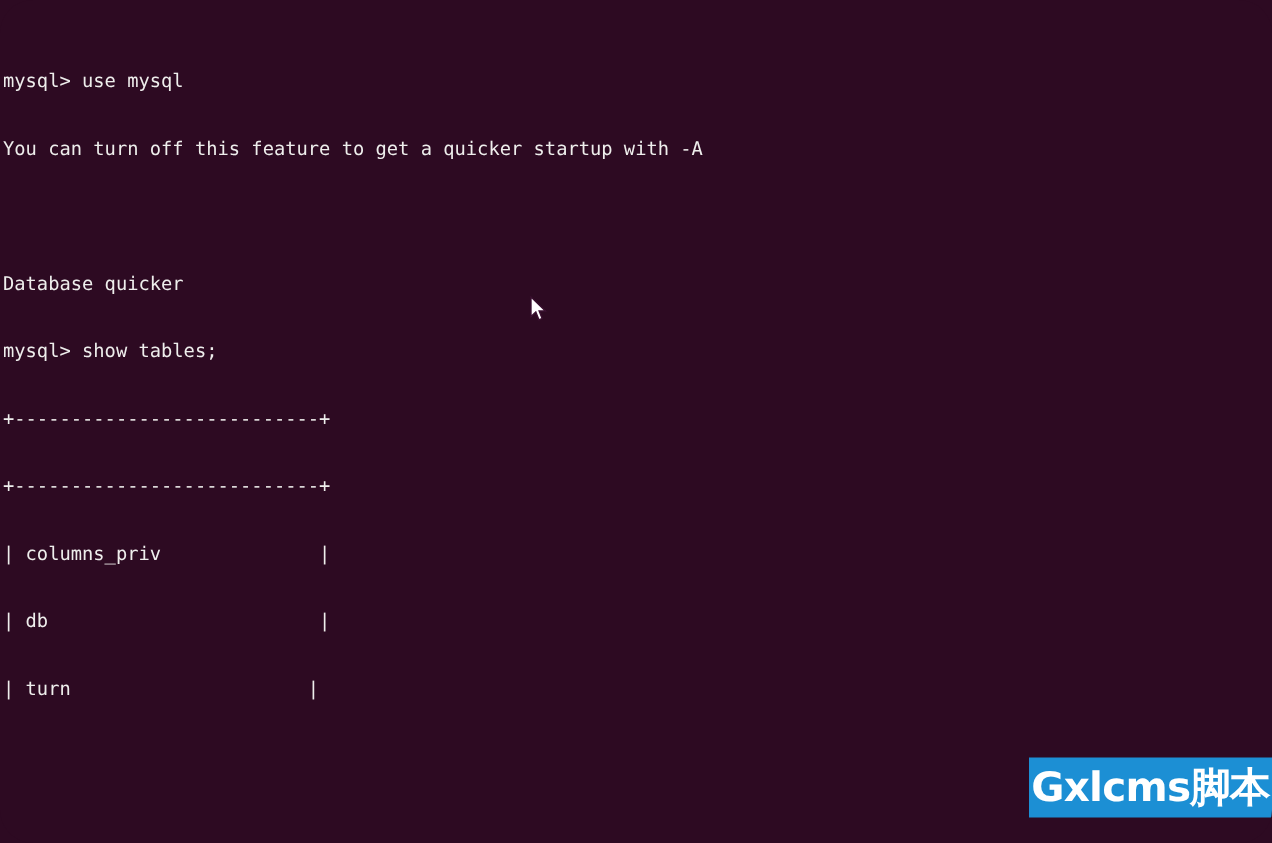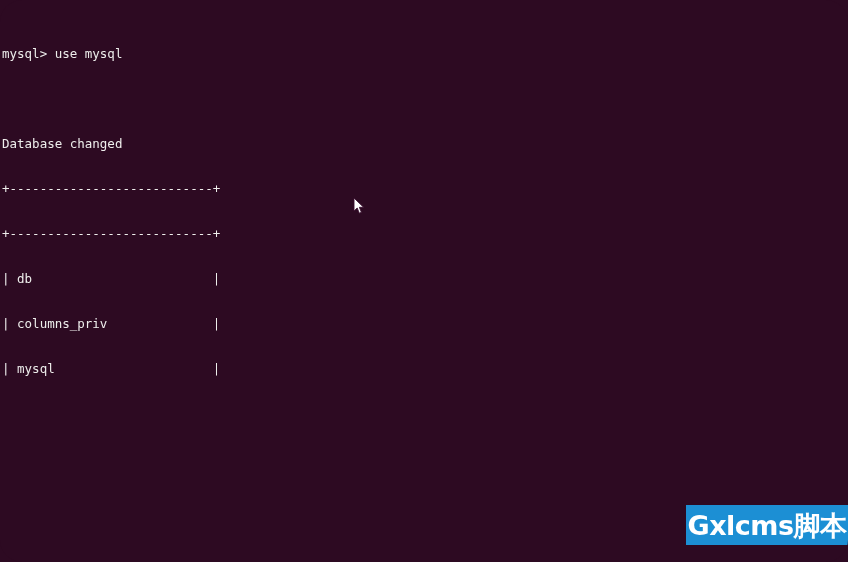--- a/index.html
+++ b/index.html
@@ -75,6 +75,7 @@
   <div id="screen">
 
     <div class="line">mysql&gt; use mysql</div>
+    <div class="line">You can turn off this feature to get a quicker startup with -A</div>
     <div class="line"></div>
     <div class="line">Database changed</div>
     <div class="line">+---------------------------+</div>

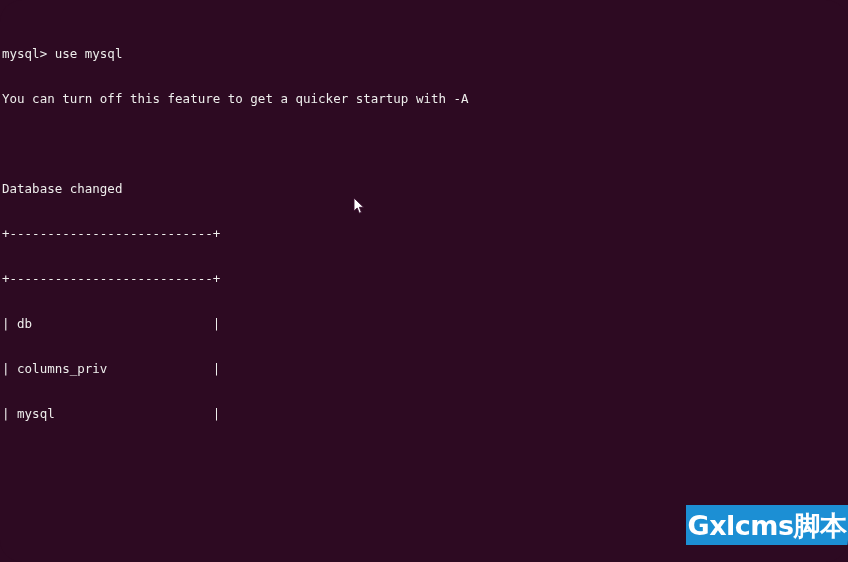--- a/index.html
+++ b/index.html
@@ -77,7 +77,7 @@
     <div class="line">mysql&gt; use mysql</div>
     <div class="line">You can turn off this feature to get a quicker startup with -A</div>
     <div class="line"></div>
-    <div class="line">Database changed</div>
+    <div class="line">Database quicker</div>
     <div class="line">+---------------------------+</div>
     <div class="line">+---------------------------+</div>
     <div class="line">| db                        |</div>

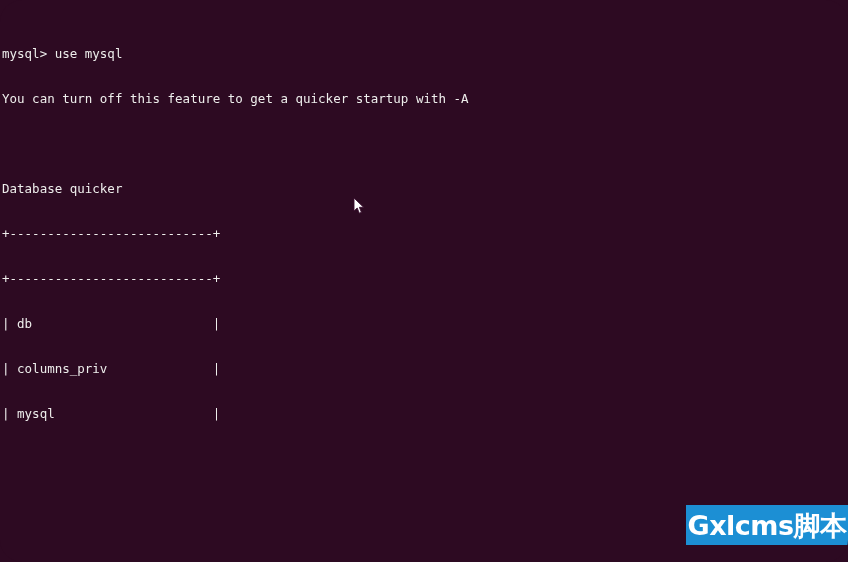--- a/index.html
+++ b/index.html
@@ -78,6 +78,7 @@
     <div class="line">You can turn off this feature to get a quicker startup with -A</div>
     <div class="line"></div>
     <div class="line">Database quicker</div>
+    <div class="line">mysql&gt; show tables;</div>
     <div class="line">+---------------------------+</div>
     <div class="line">+---------------------------+</div>
     <div class="line">| db                        |</div>

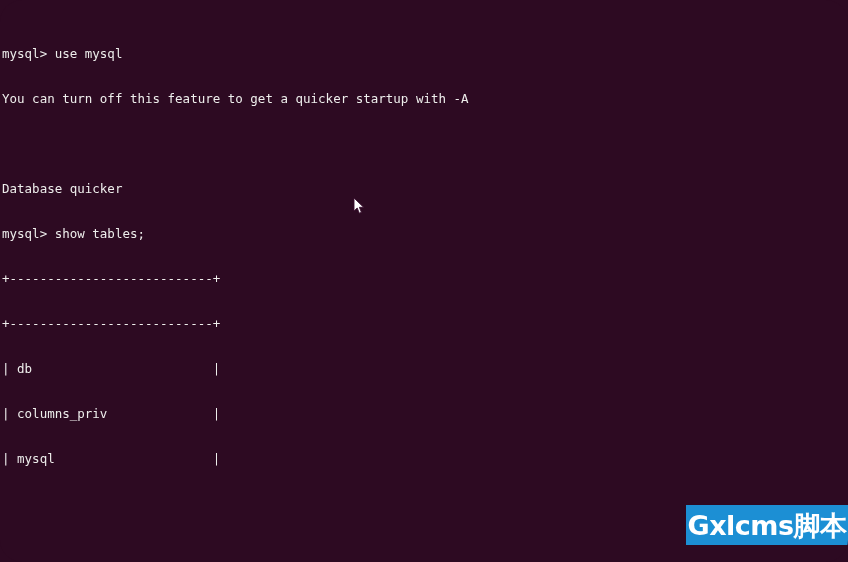--- a/index.html
+++ b/index.html
@@ -81,8 +81,8 @@
     <div class="line">mysql&gt; show tables;</div>
     <div class="line">+---------------------------+</div>
     <div class="line">+---------------------------+</div>
+    <div class="line">| columns_priv              |</div>
     <div class="line">| db                        |</div>
-    <div class="line">| columns_priv              |</div>
     <div class="line">| mysql                     |</div>
     
     

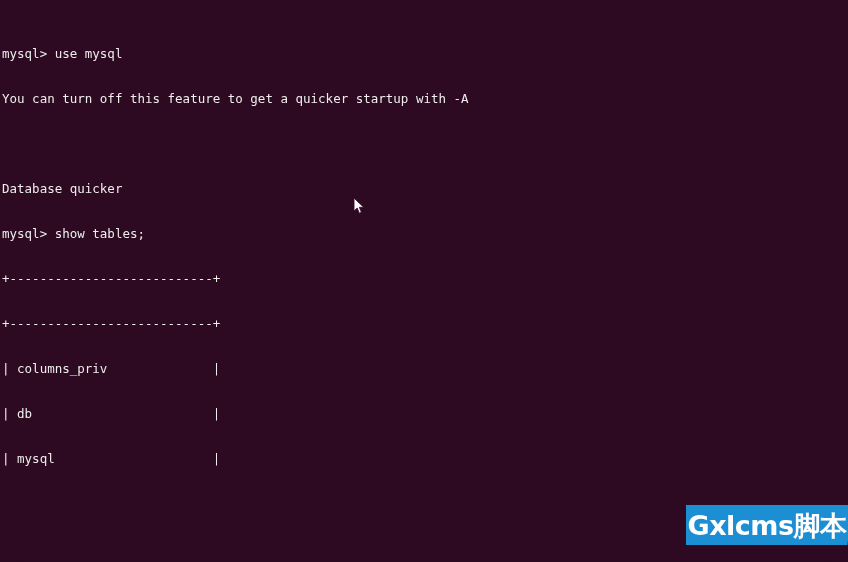--- a/index.html
+++ b/index.html
@@ -83,7 +83,7 @@
     <div class="line">+---------------------------+</div>
     <div class="line">| columns_priv              |</div>
     <div class="line">| db                        |</div>
-    <div class="line">| mysql                     |</div>
+    <div class="line">| turn                     |</div>
     
     
     

